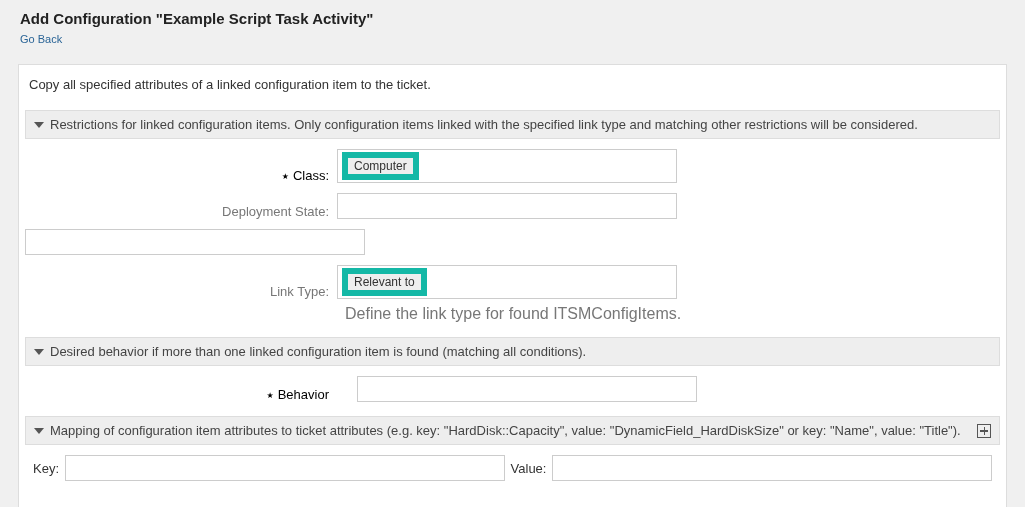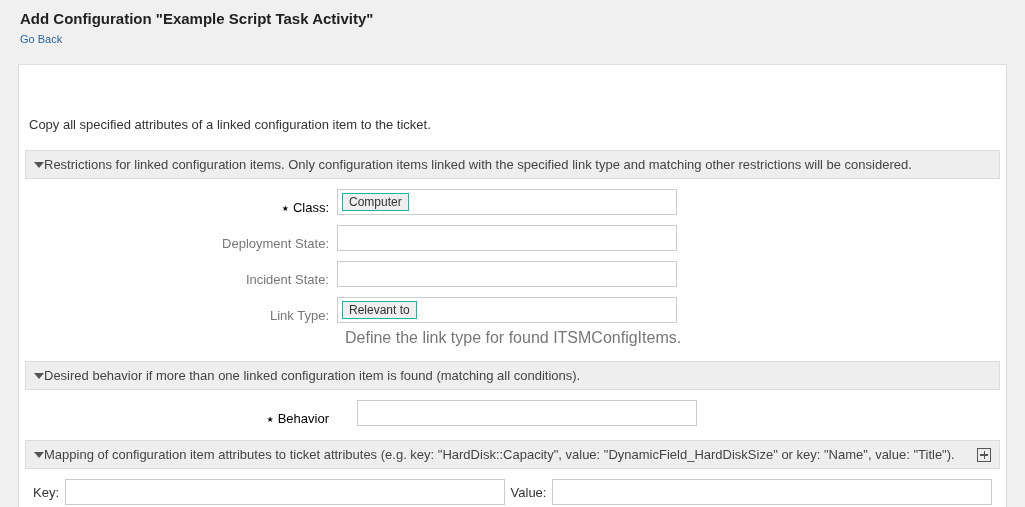--- a/index.html
+++ b/index.html
@@ -33,7 +33,6 @@
   .intro {
     padding: 12px 18px 12px 10px;
     color: #333;
-    margin-top: 40px;
   }
   .widget {
     margin: 6px 6px 14px 6px;

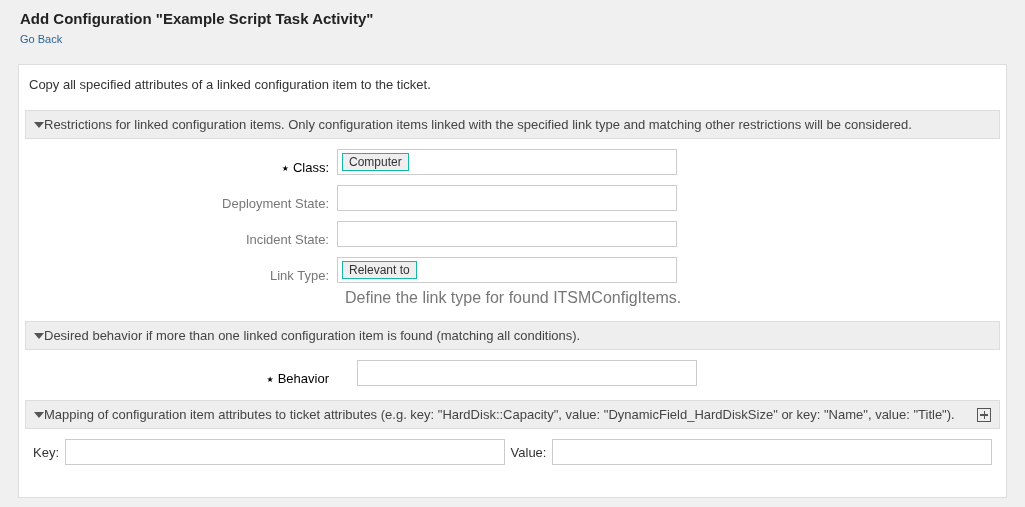--- a/index.html
+++ b/index.html
@@ -43,6 +43,7 @@
     padding: 6px 8px;
     display: flex;
     align-items: center;
+    gap: 6px;
     color: #444;
   }
   .widget-header .title { flex: 1; }

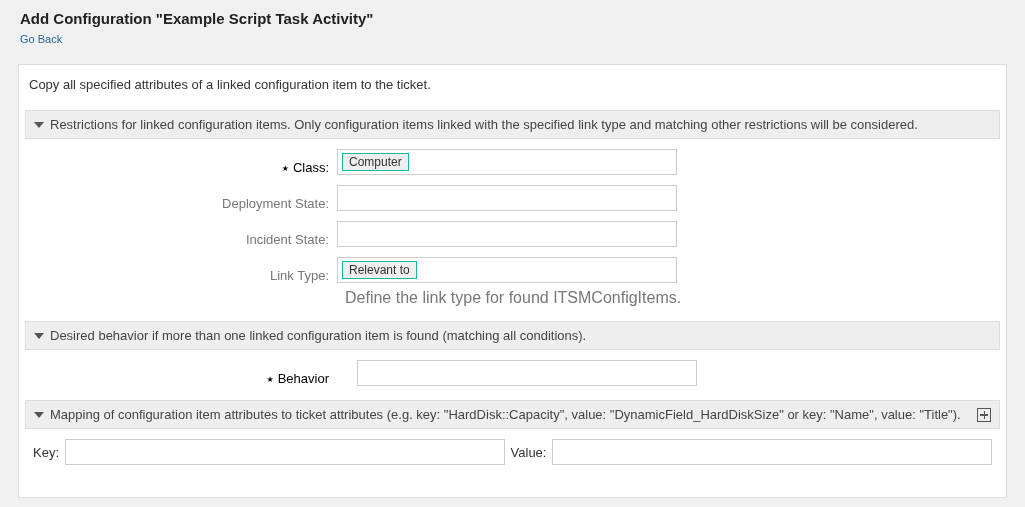--- a/index.html
+++ b/index.html
@@ -99,7 +99,7 @@
   }
   .tag {
     background: #eee;
-    border: 1px solid #14b8a6;
+    border: 6px solid #14b8a6;
     padding: 1px 6px;
     font-size: 12px;
     color: #333;

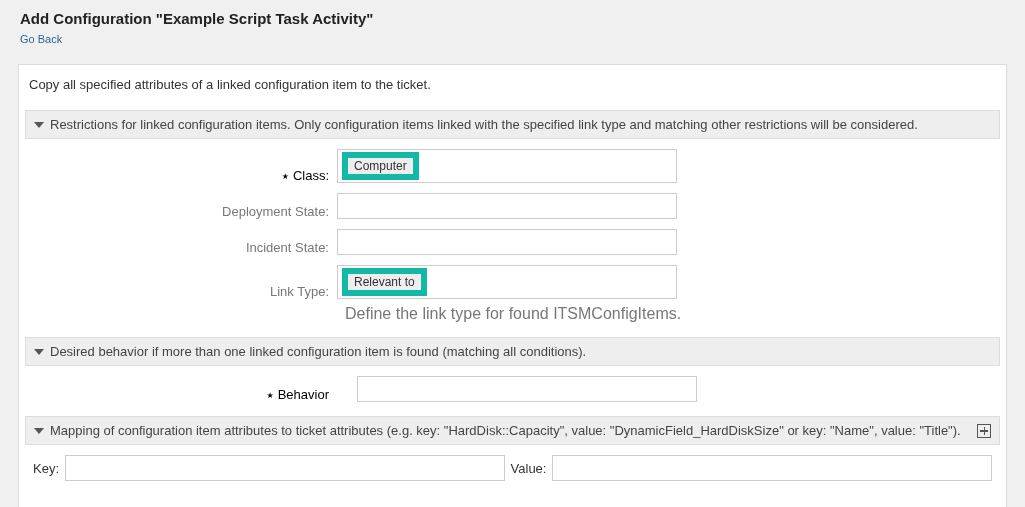--- a/index.html
+++ b/index.html
@@ -156,7 +156,6 @@
     </div>
 
     <div class="form-row">
-      <div class="form-label">Incident State:</div>
       <div class="field-box"></div>
     </div>
 

